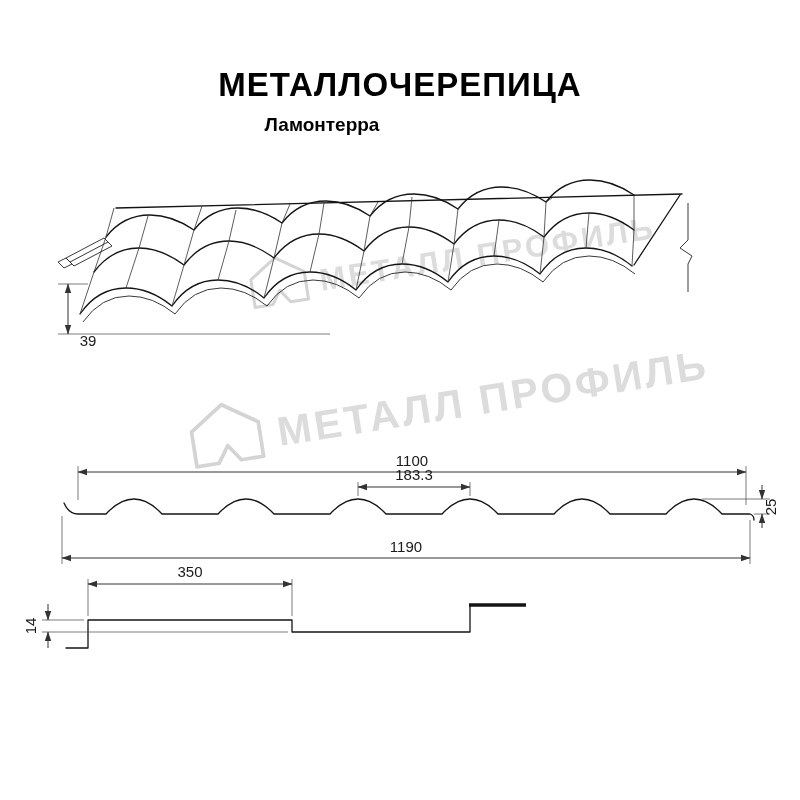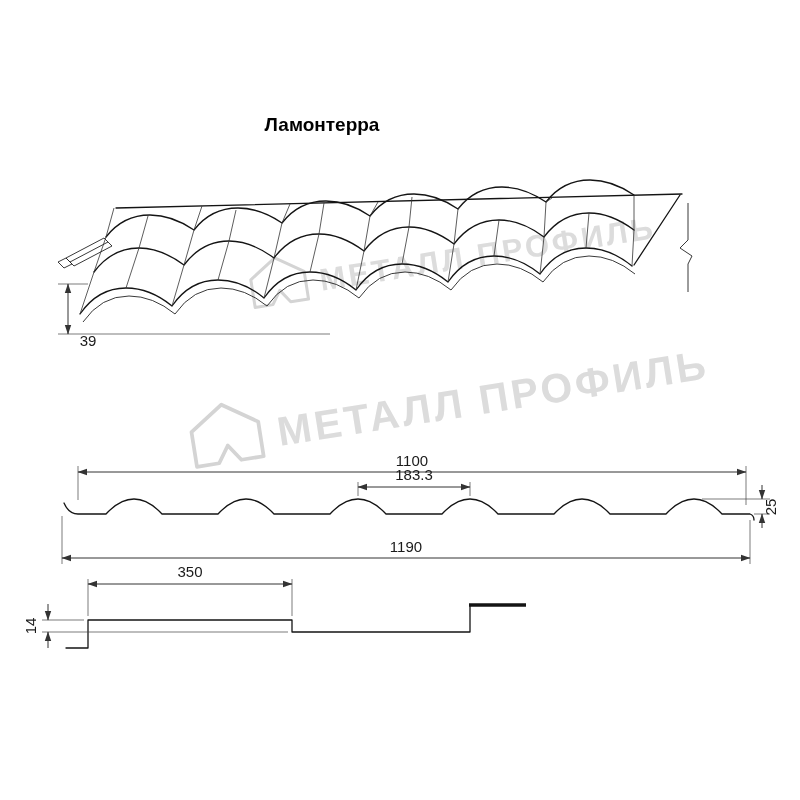--- a/index.html
+++ b/index.html
@@ -25,6 +25,7 @@
 
 <div id="page">
 
+  <div id="title">МЕТАЛЛОЧЕРЕПИЦА</div>
   <div id="subtitle">Ламонтерра</div>
 
   <svg width="800" height="800" viewBox="0 0 800 800">

